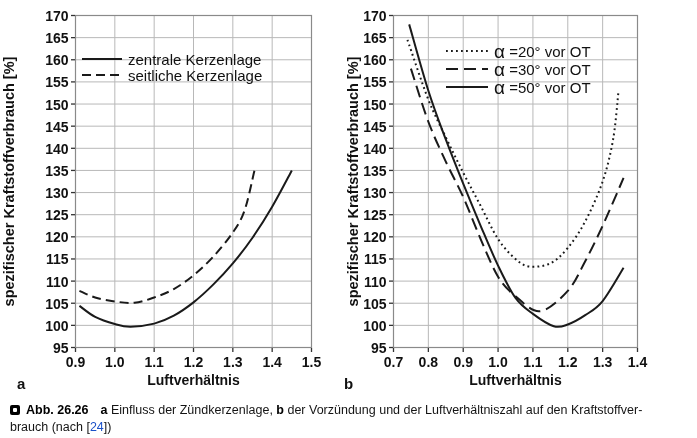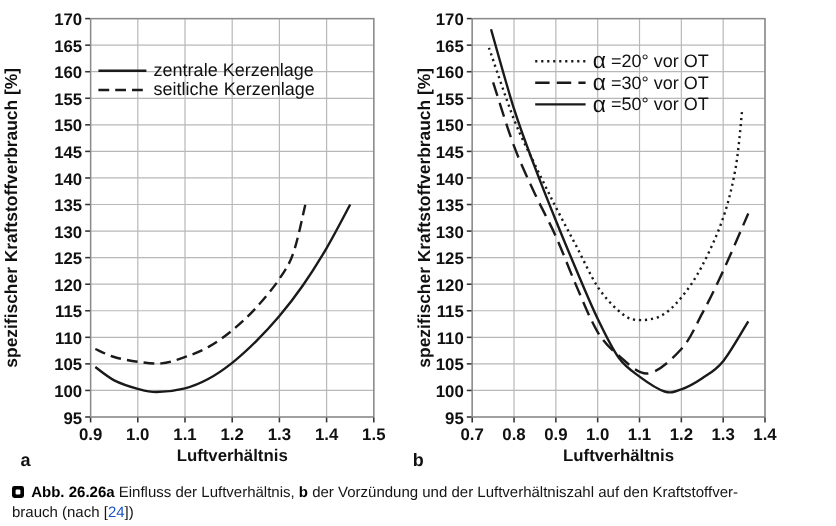--- a/index.html
+++ b/index.html
@@ -14,7 +14,7 @@
     font-family:"Liberation Sans",sans-serif;
   }
   .cap-bold{font-weight:bold;color:#000;}
-  .cap-fignum{font-weight:bold;color:#000;margin-right:0;}
+  .cap-fignum{font-weight:bold;color:#000;margin-right:12px;}
   .cap-icon{
     display:inline-block;width:10px;height:10px;background:#000;border-radius:2px;
     position:relative;margin-right:6px;vertical-align:-1px;

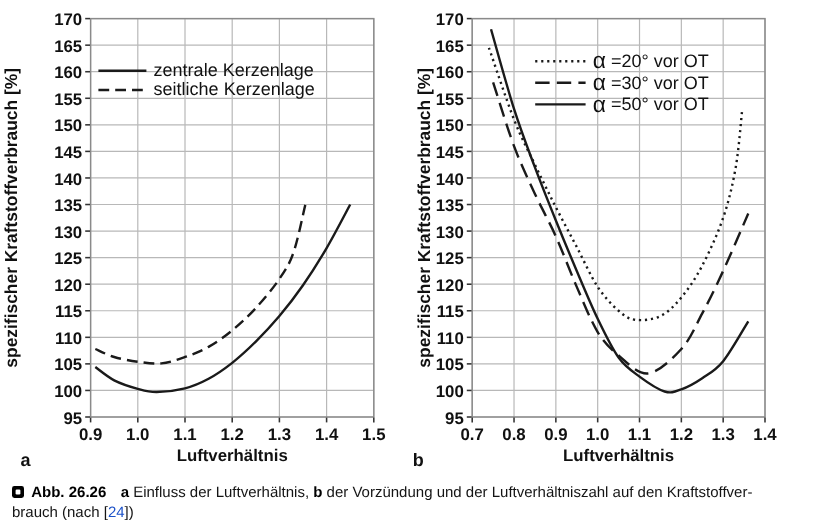--- a/index.html
+++ b/index.html
@@ -213,7 +213,7 @@
 
   <div class="caption">
     <div>
-      <span class="cap-icon"><span class="cap-icon-dot"></span></span><span class="cap-fignum">Abb. 26.26</span><span class="cap-bold">a</span><span> Einfluss der Luftverhältnis, </span><span class="cap-bold">b</span><span> der Vorzündung und der Luftverhältniszahl auf den Kraftstoffver-</span>
+      <span class="cap-icon"><span class="cap-icon-dot"></span></span><span class="cap-fignum">Abb. 26.26</span><span class="cap-bold">a</span><span> Einfluss der Zündkerzenlage, </span><span class="cap-bold">b</span><span> der Vorzündung und der Luftverhältniszahl auf den Kraftstoffver-</span>
     </div>
     <div>
       <span>brauch (nach [</span><a class="cap-link" style="color: rgb(26, 80, 200);">24</a><span>])</span>

